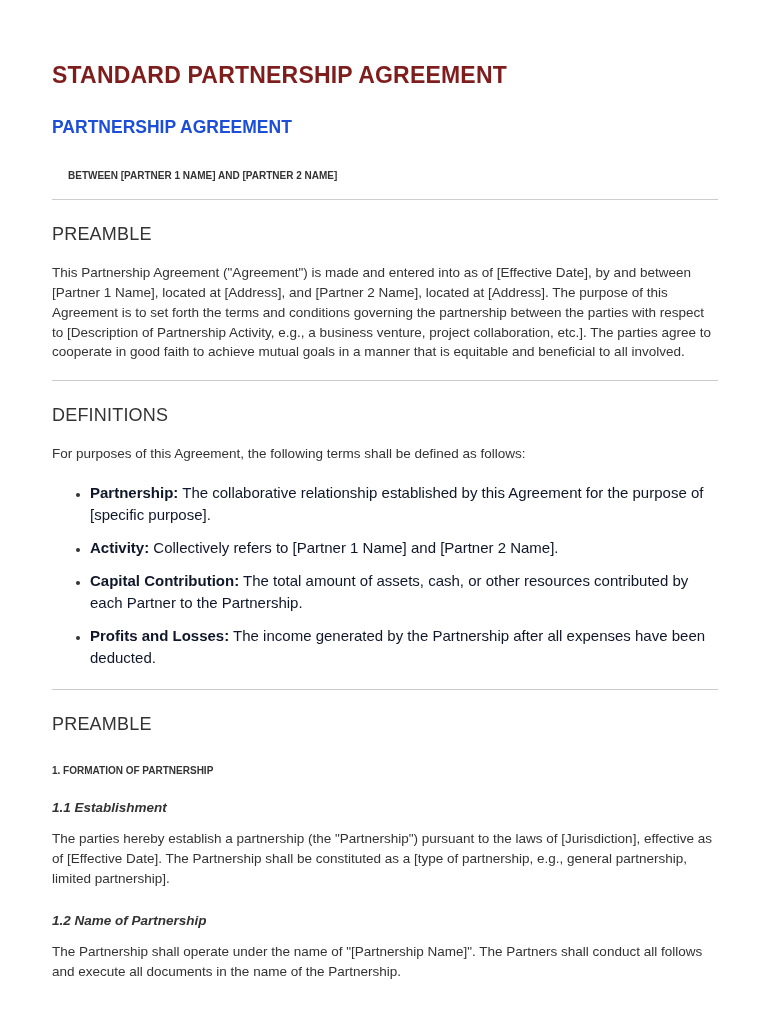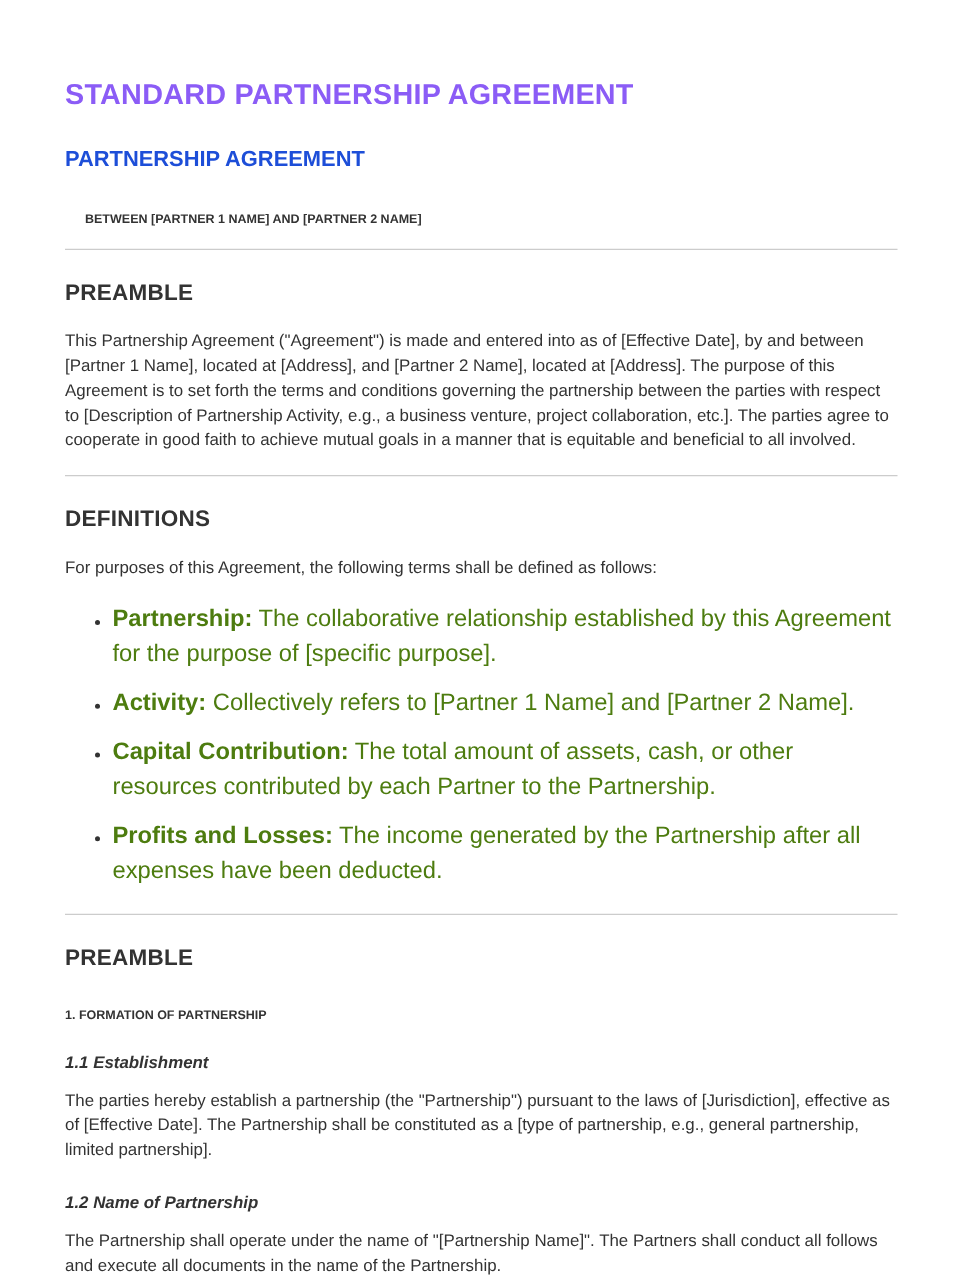--- a/index.html
+++ b/index.html
@@ -22,7 +22,7 @@
   h1.doc-title {
     font-size: 23px;
     font-weight: bold;
-    color: #8b5cf6;
+    color: #7f1d1d;
     margin: 0 0 28px 0;
     letter-spacing: 0.2px;
   }

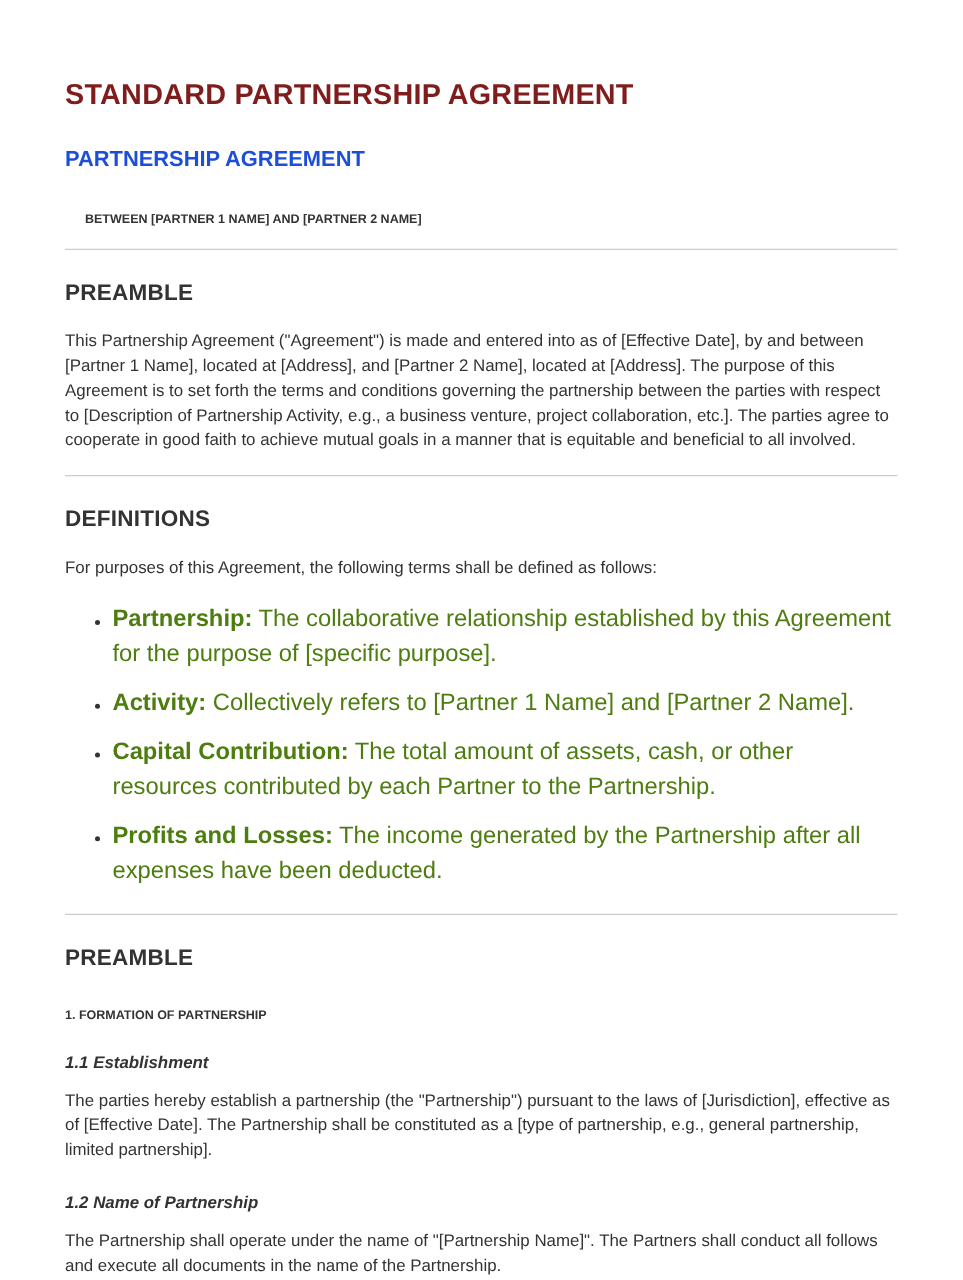--- a/index.html
+++ b/index.html
@@ -45,7 +45,7 @@
   }
   h2.section-heading {
     font-size: 18px;
-    font-weight: bold;
+    font-weight: normal;
     color: #333333;
     margin: 24px 0 18px 0;
     letter-spacing: 0.2px;

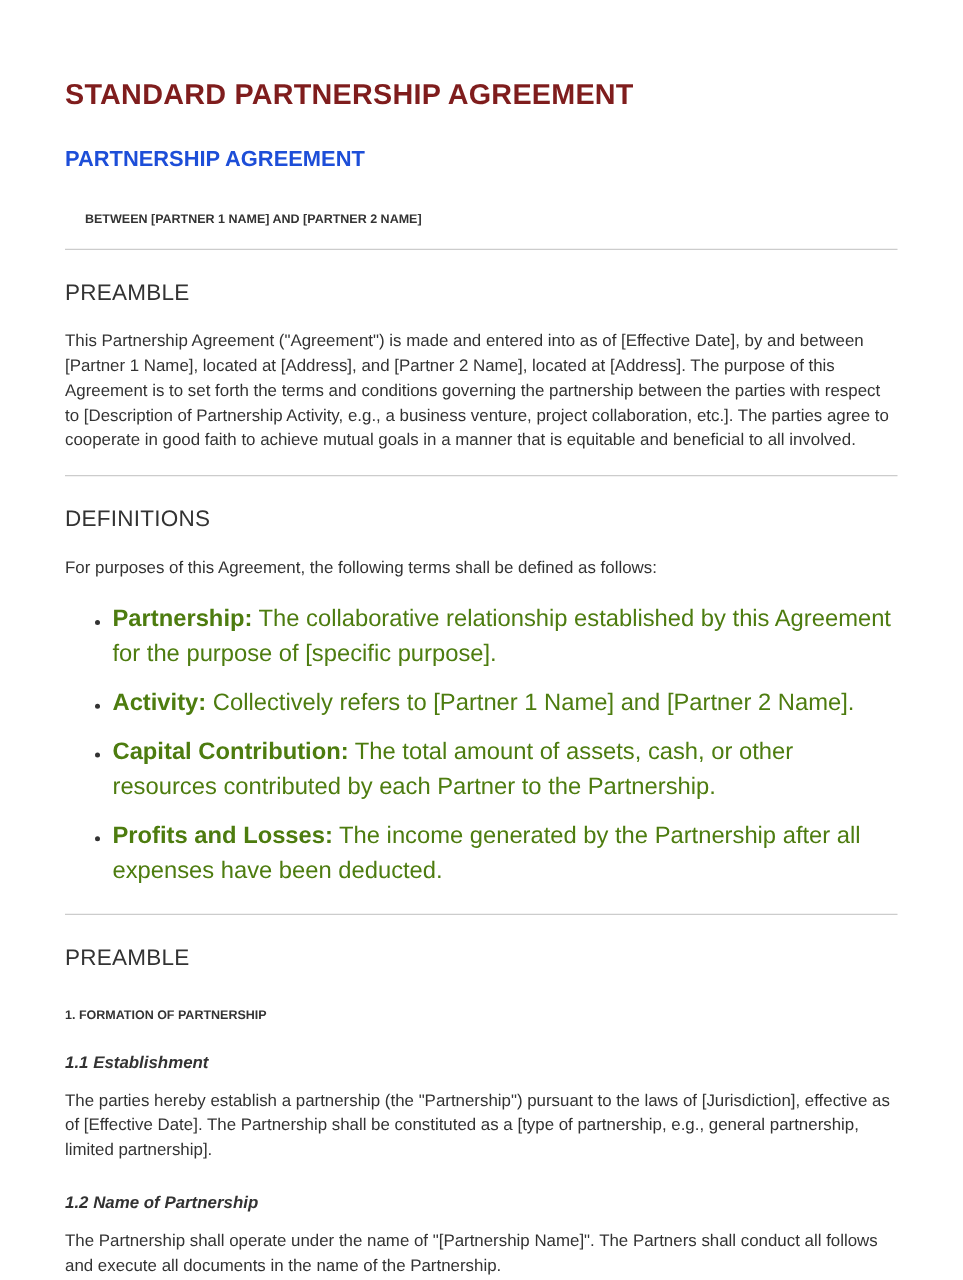--- a/index.html
+++ b/index.html
@@ -61,10 +61,10 @@
     padding: 0 0 0 38px;
   }
   ul.def-list li {
-    font-size: 19px;
+    font-size: 15px;
     line-height: 1.47;
     margin: 0 0 11px 0;
-    color: #4d7c0f;
+    color: #0f172a;
   }
   ul.def-list li::marker {
     color: #333333;

